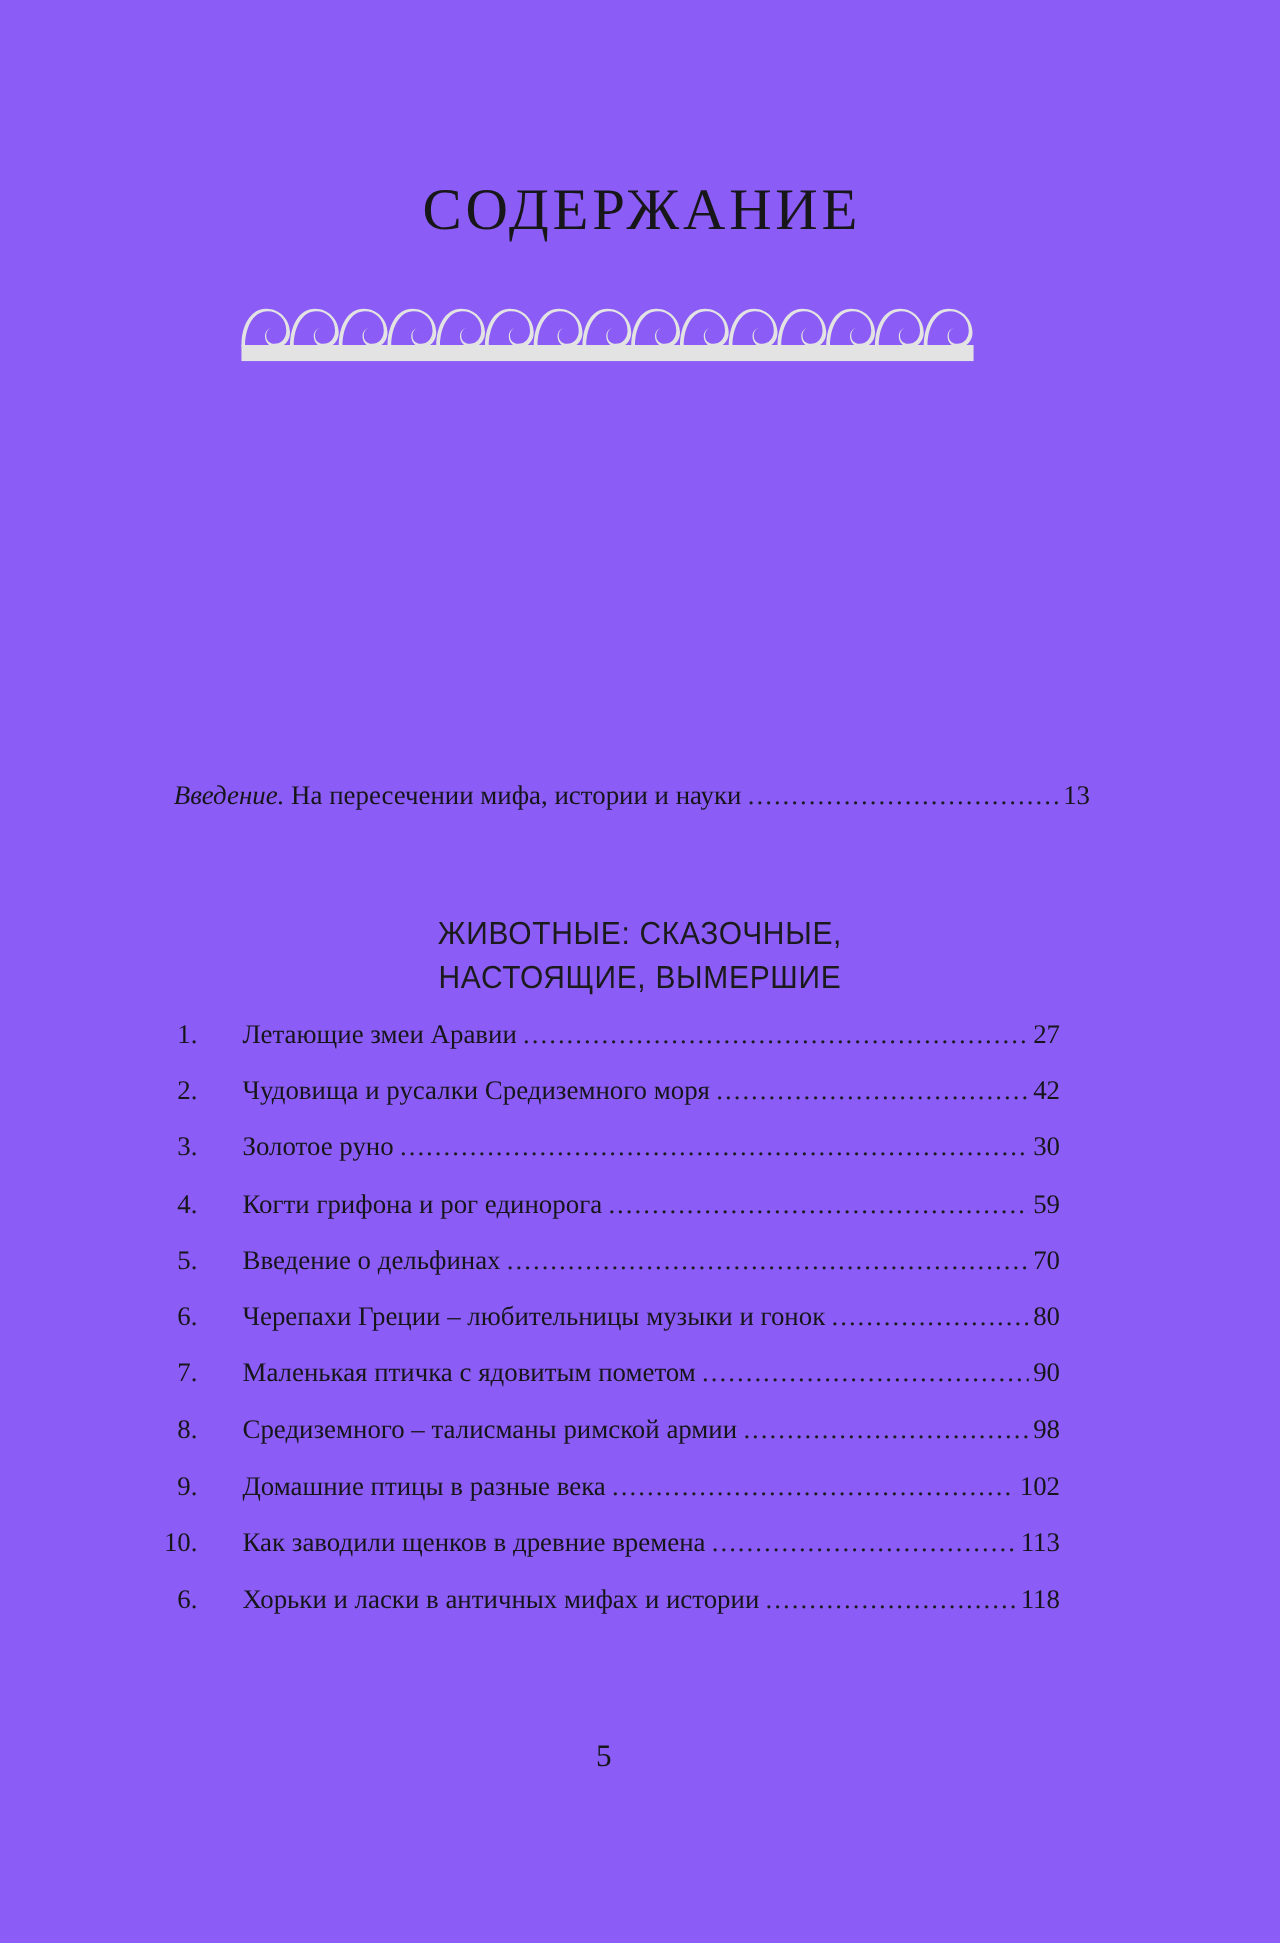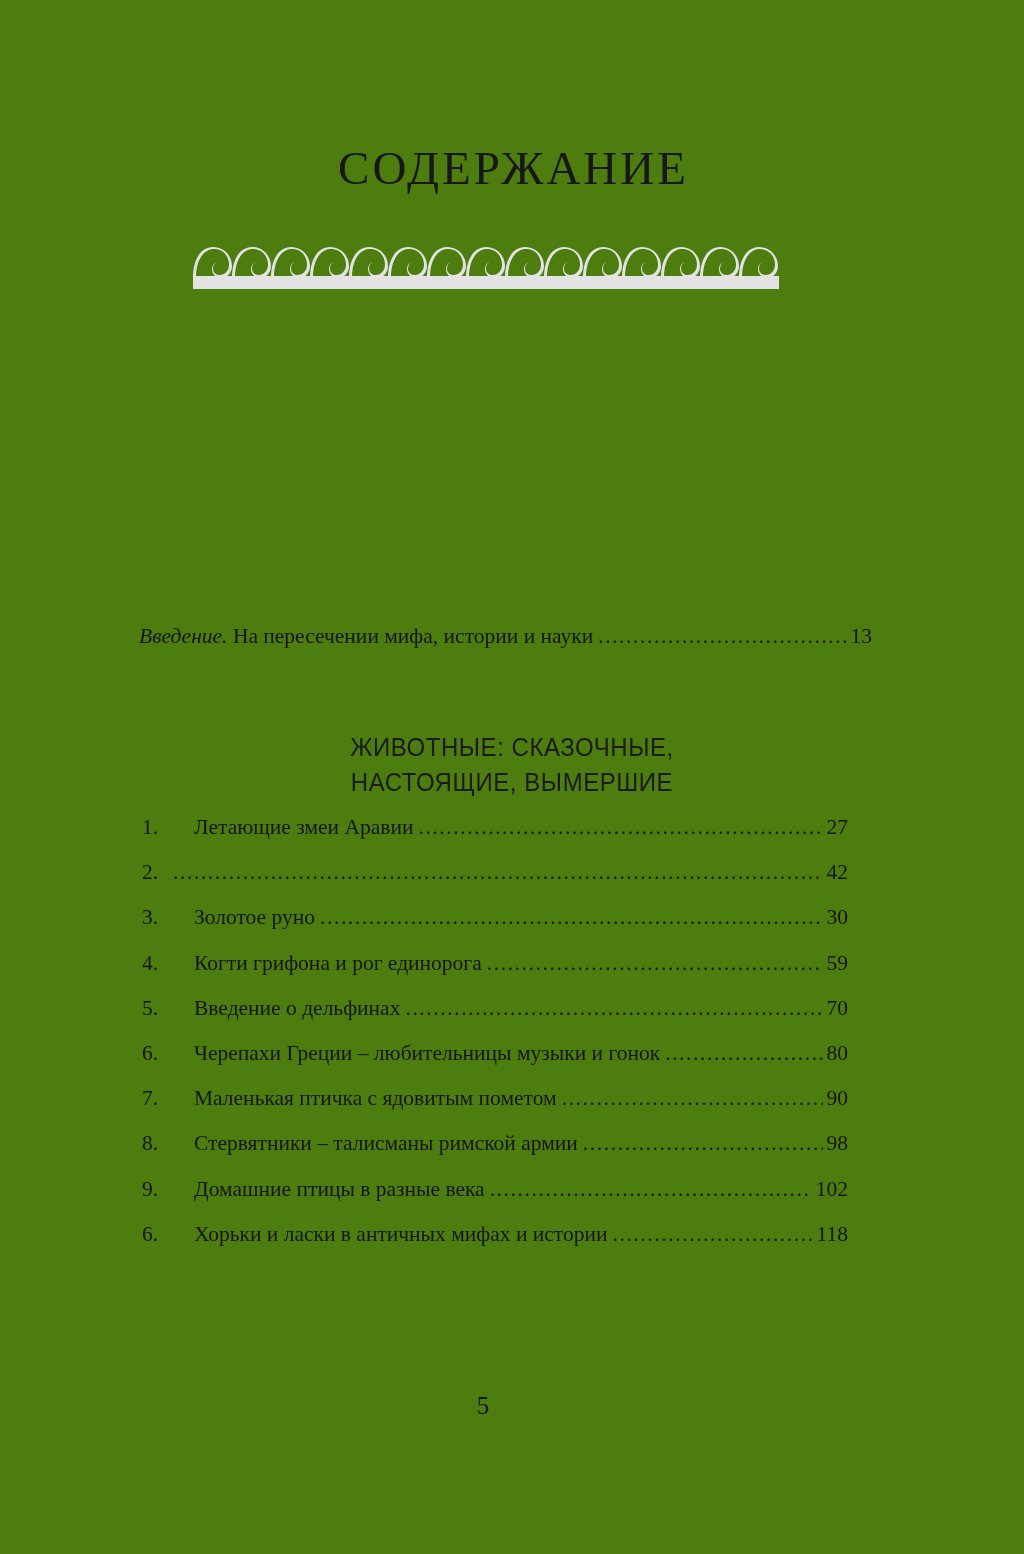--- a/index.html
+++ b/index.html
@@ -14,7 +14,7 @@
     width: 1024px;
     height: 1554px;
     margin: 0 auto;
-    background: #4d7c0f;
+    background: #8b5cf6;
     overflow: hidden;
     font-family: "Liberation Serif", "DejaVu Serif", serif;
     color: #16161a;

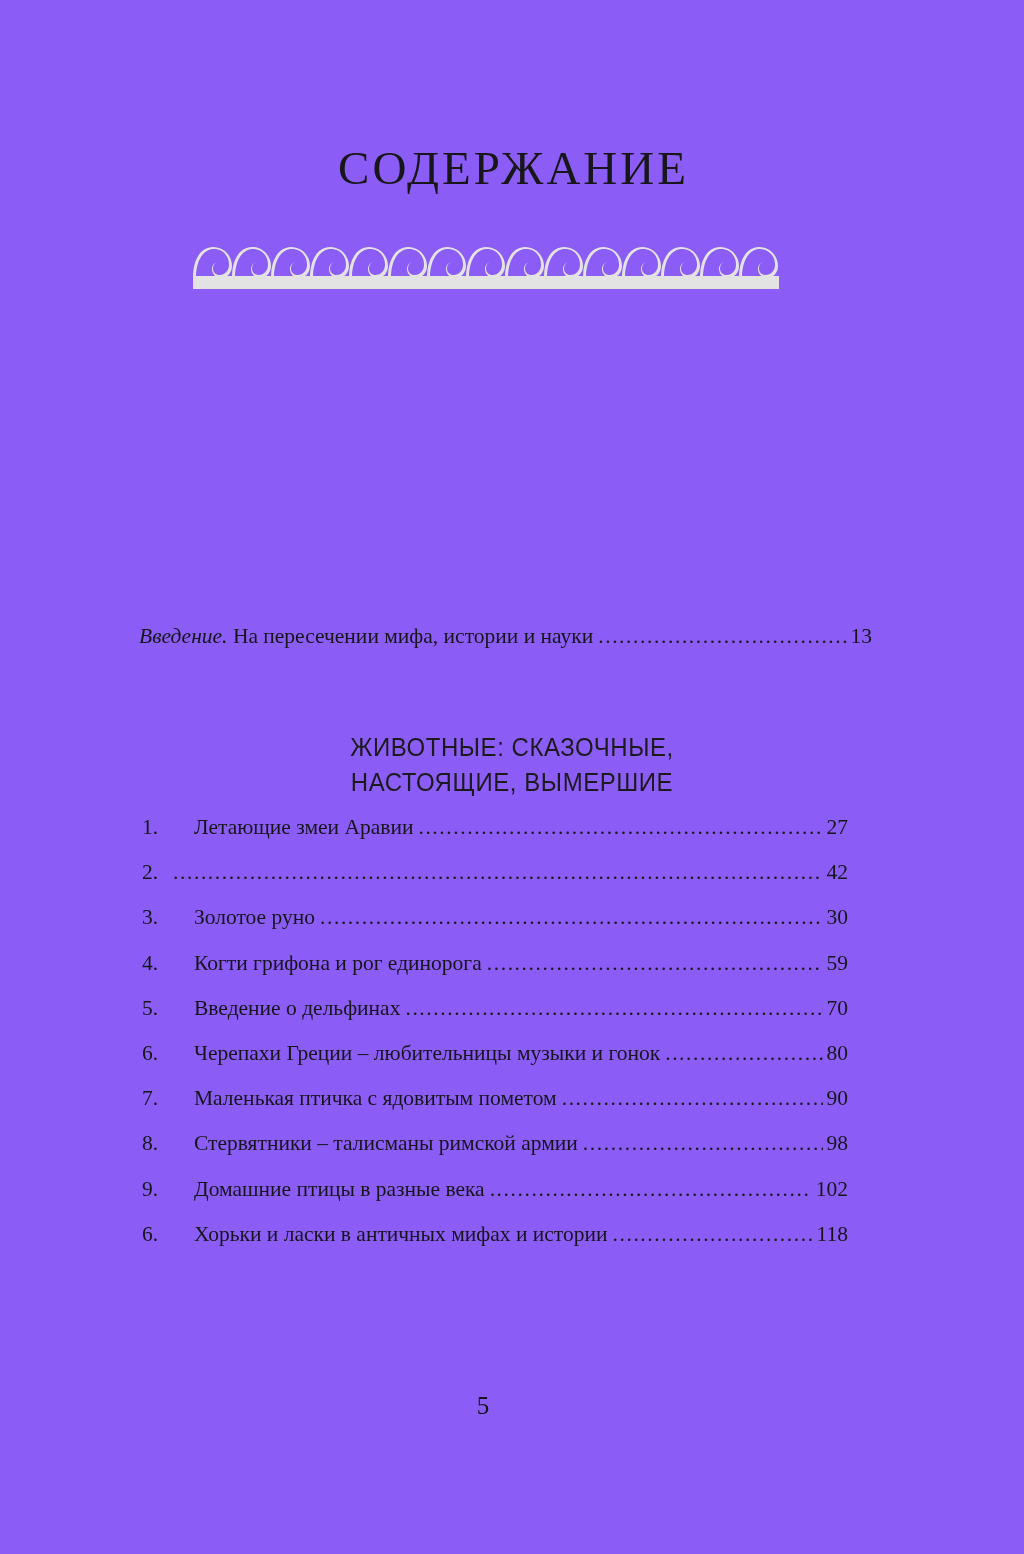--- a/index.html
+++ b/index.html
@@ -205,6 +205,7 @@
     </div>
     <div class="toc-row">
       <span class="idx">2.</span>
+      <span class="title">Чудовища и русалки Средиземного моря</span>
       <span class="leader"></span>
       <span class="pagenum">42</span>
     </div>

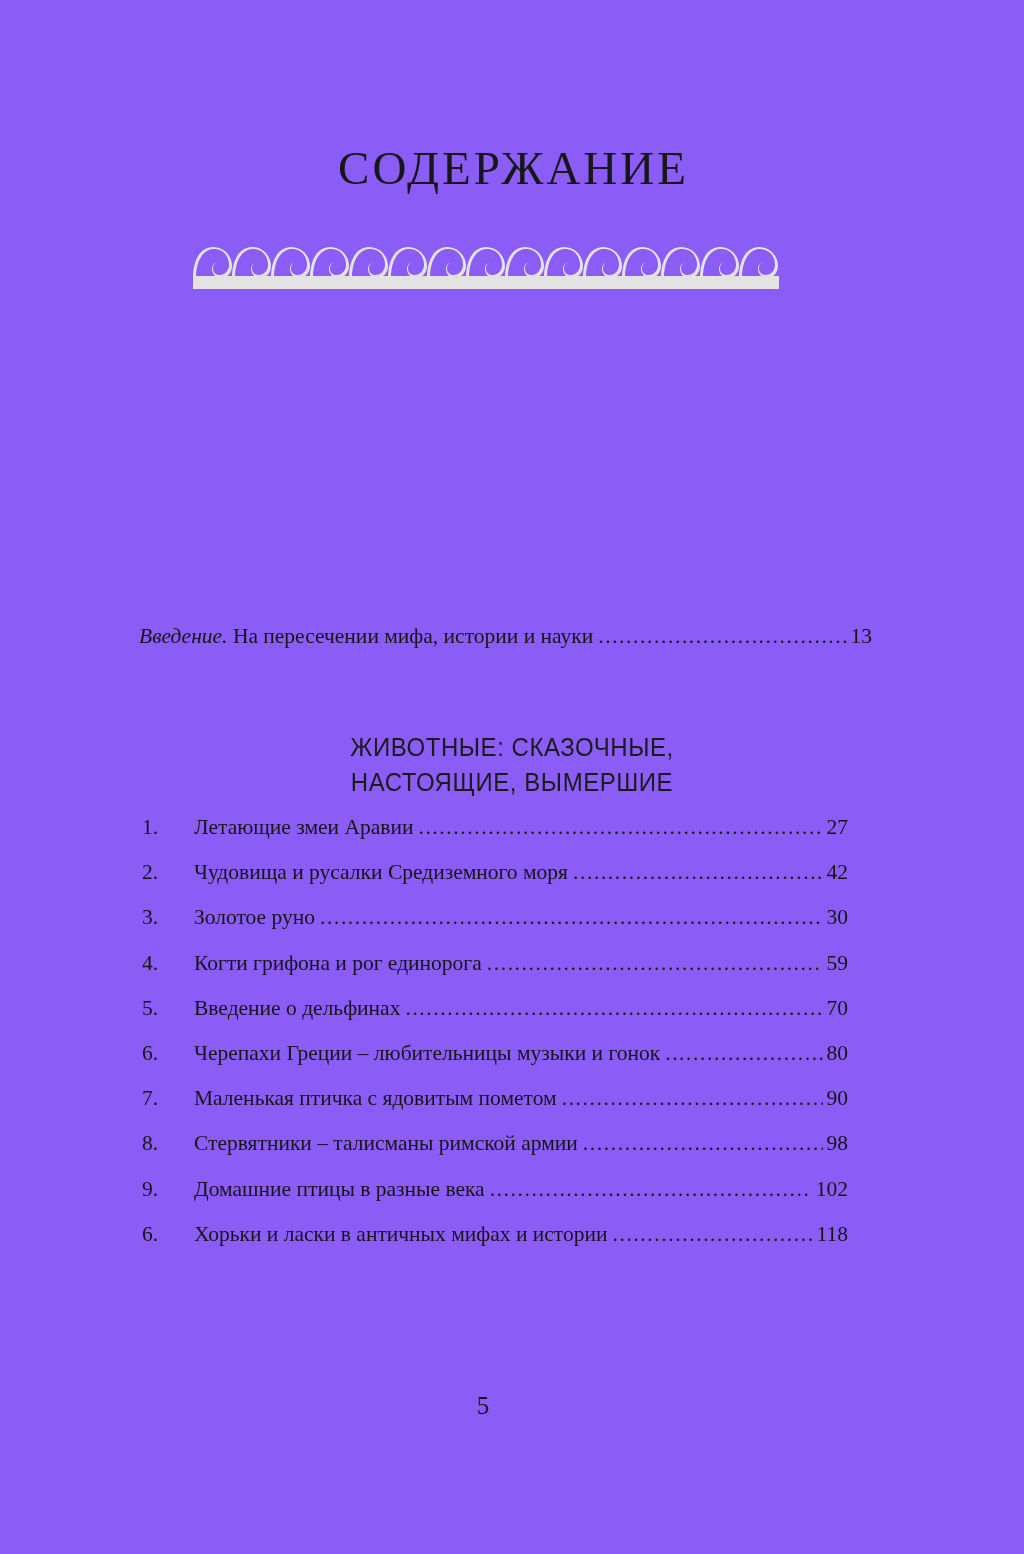--- a/index.html
+++ b/index.html
@@ -241,7 +241,7 @@
     </div>
     <div class="toc-row">
       <span class="idx">8.</span>
-      <span class="title">Стервятники – талисманы римской армии</span>
+      <span class="title">Средиземного – талисманы римской армии</span>
       <span class="leader"></span>
       <span class="pagenum">98</span>
     </div>

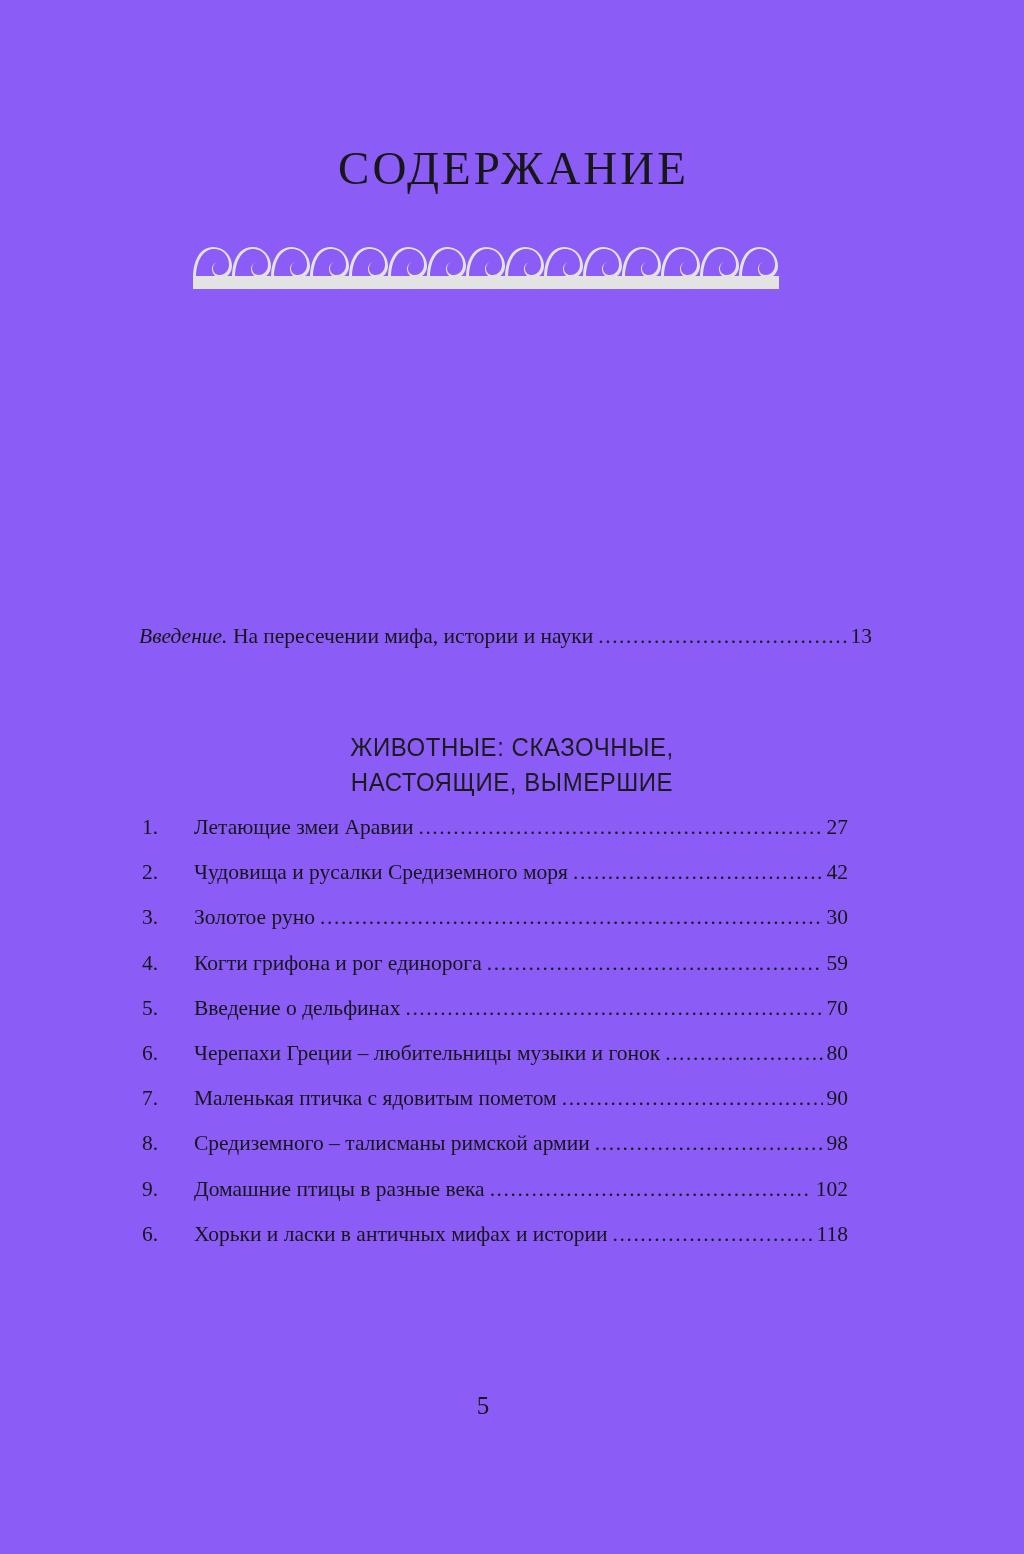--- a/index.html
+++ b/index.html
@@ -252,6 +252,12 @@
       <span class="pagenum">102</span>
     </div>
     <div class="toc-row">
+      <span class="idx">10.</span>
+      <span class="title">Как заводили щенков в древние времена</span>
+      <span class="leader"></span>
+      <span class="pagenum">113</span>
+    </div>
+    <div class="toc-row">
       <span class="idx">6.</span>
       <span class="title">Хорьки и ласки в античных мифах и истории</span>
       <span class="leader"></span>

